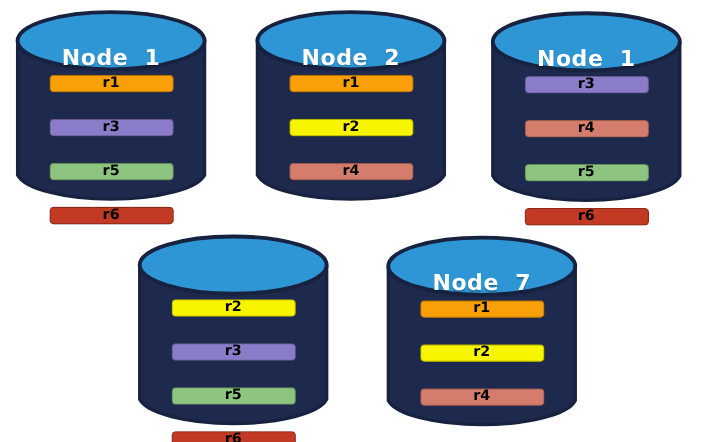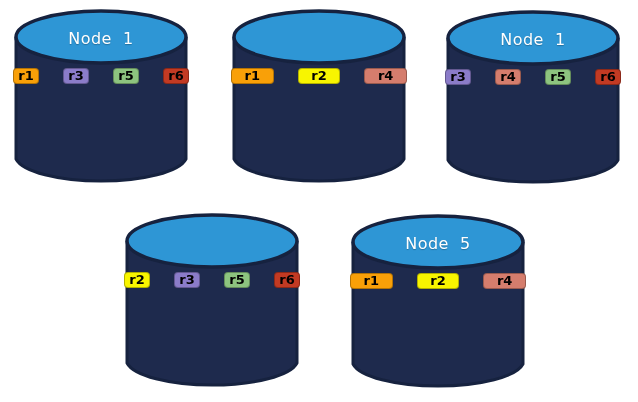--- a/index.html
+++ b/index.html
@@ -45,15 +45,15 @@
   }
   .node-title {
     position: absolute;
-    left: 0; top: 3px;
+    left: 0; top: 16px;
     width: 100%;
     height: 55px;
     display: flex;
     align-items: center;
     justify-content: center;
     color: var(--title-text, #ffffff);
-    font-size: 16px;
-    font-weight: normal;
+    font-size: 20px;
+    font-weight: bold;
     letter-spacing: 0.5px;
     white-space: pre;
     text-shadow: 0 1px 1px rgba(0,0,0,0.25);

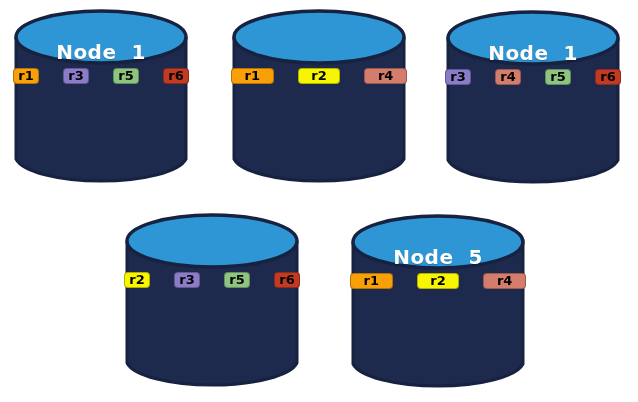--- a/index.html
+++ b/index.html
@@ -105,6 +105,7 @@
       <path class="cyl-body" d="M 3 29 L 3 151 A 86 26 0 0 0 173 151 L 173 29 A 86 26 0 0 1 3 29 Z"></path>
       <ellipse class="cyl-top" cx="88" cy="29" rx="85" ry="26"></ellipse>
     </svg>
+    <div class="node-title">Node  2</div>
     <div class="bars">
         <div class="bar" style="background: rgb(249, 160, 8);">r1</div>
         <div class="bar" style="background: rgb(248, 245, 0);">r2</div>

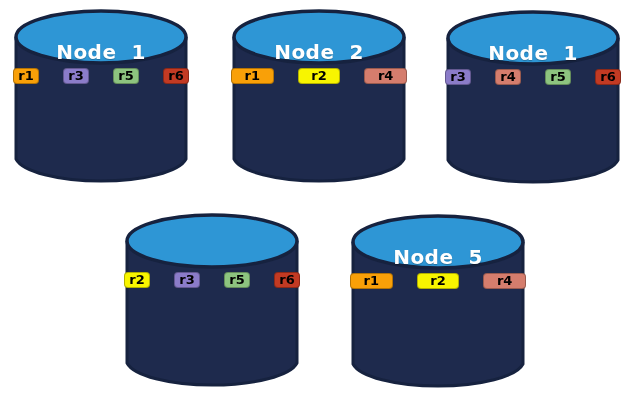--- a/index.html
+++ b/index.html
@@ -64,7 +64,7 @@
     top: 60px;
     width: 100%;
     display: flex;
-    flex-direction: row;
+    flex-direction: column;
     align-items: center;
     gap: 24px;
   }

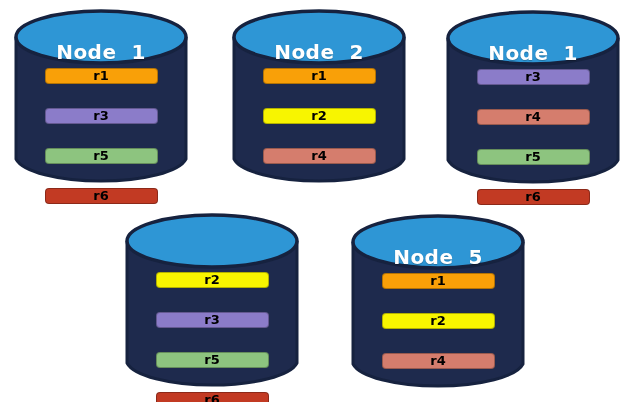--- a/index.html
+++ b/index.html
@@ -142,7 +142,7 @@
       <path class="cyl-body" d="M 3 29 L 3 151 A 86 26 0 0 0 173 151 L 173 29 A 86 26 0 0 1 3 29 Z"></path>
       <ellipse class="cyl-top" cx="88" cy="29" rx="85" ry="26"></ellipse>
     </svg>
-    <div class="node-title">Node  5</div>
+    <div class="node-title">Node  7</div>
     <div class="bars">
         <div class="bar" style="background: rgb(249, 160, 8);">r1</div>
         <div class="bar" style="background: rgb(248, 245, 0);">r2</div>

